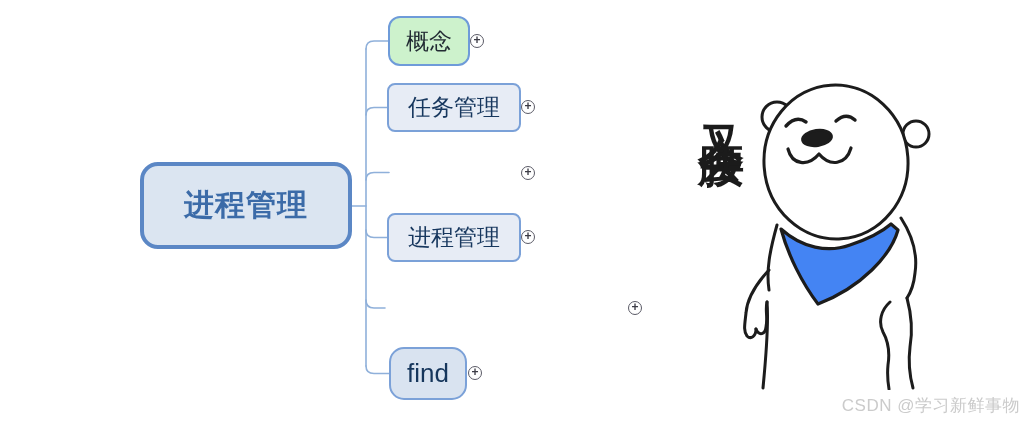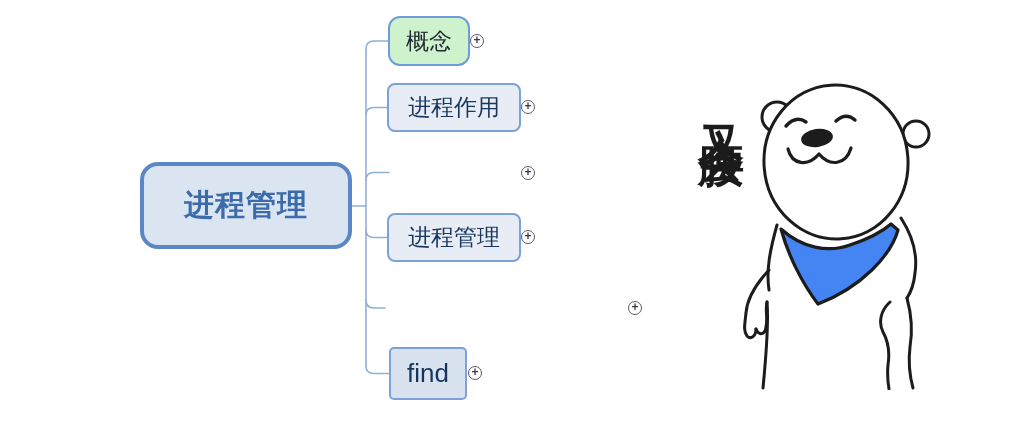--- a/index.html
+++ b/index.html
@@ -135,7 +135,7 @@
     <span>概念</span>
   </div>
   <div class="node node-mid m1">
-    <span>进程作用</span>
+    <span>任务管理</span>
   </div>
   <div class="node node-mid m3">
     <span>进程管理</span>

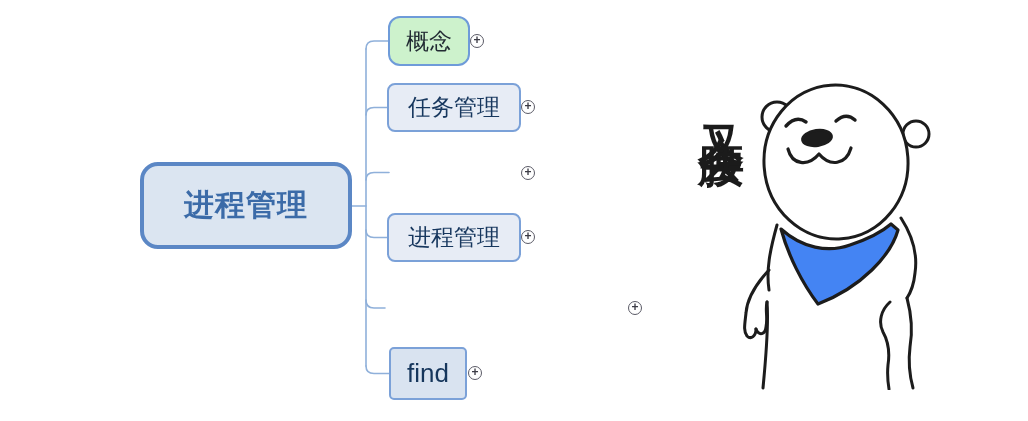--- a/index.html
+++ b/index.html
@@ -46,7 +46,7 @@
   }
   .node-find{
     left:389px;top:347px;width:78px;height:53px;
-    background:#d9e3f0;border:2px solid #7ba1d8;border-radius:5px;
+    background:#d9e3f0;border:2px solid #7ba1d8;border-radius:15px;
     font-size:26px;color:#16365c;
   }
 

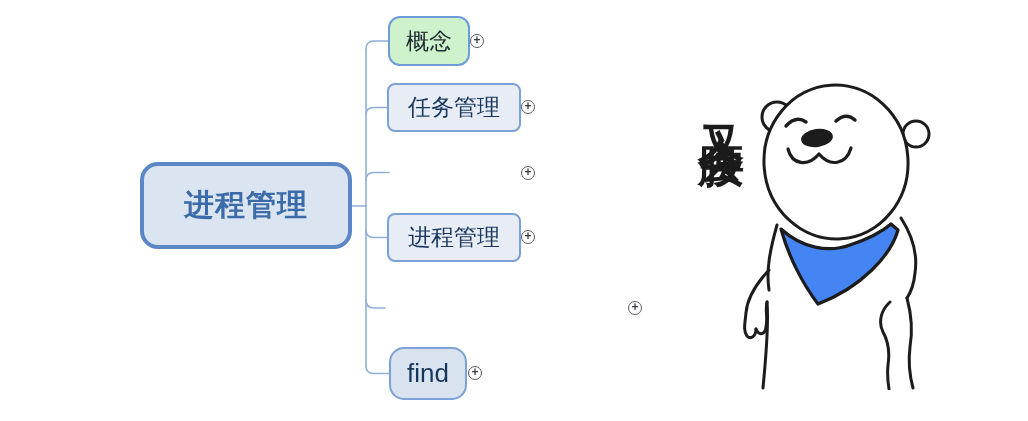--- a/index.html
+++ b/index.html
@@ -151,6 +151,7 @@
   <div class="expand e5">+</div>
   <div class="expand e6">+</div>
 
+  <div class="watermark">CSDN @学习新鲜事物</div>
 </div>
 
 </body></html>

